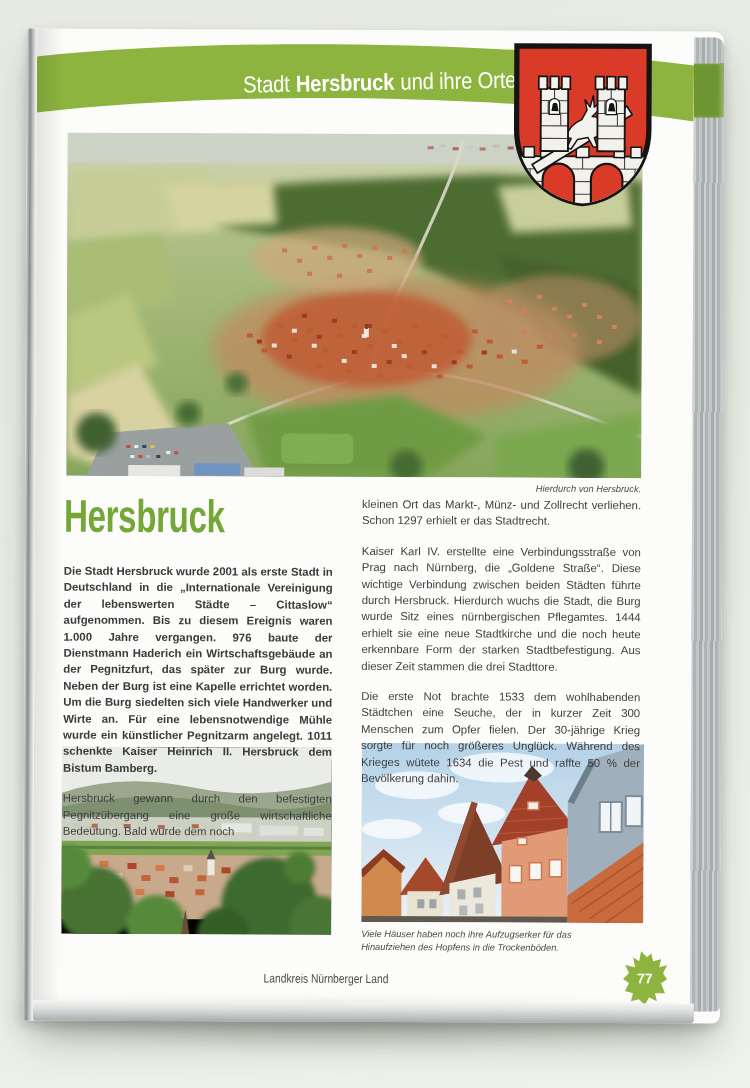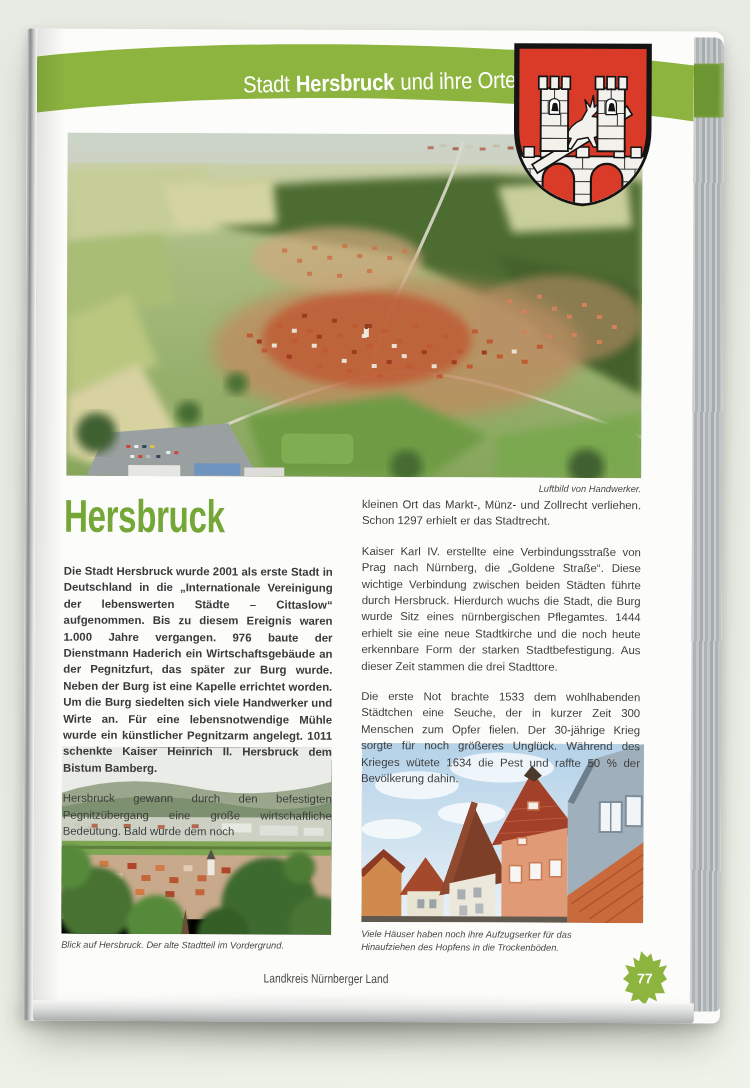--- a/index.html
+++ b/index.html
@@ -326,7 +326,7 @@
         <circle cx="170" cy="250" r="11" fill="#4a7035" filter="url(#soft)"></circle>
       </svg>
     </figure>
-    <div class="caption caption-aerial">Luftbild von Handwerker.</div>
+    <div class="caption caption-aerial">Hierdurch von Hersbruck.</div>
 
     <h1 class="title">Hersbruck</h1>
     <div class="col col-left">

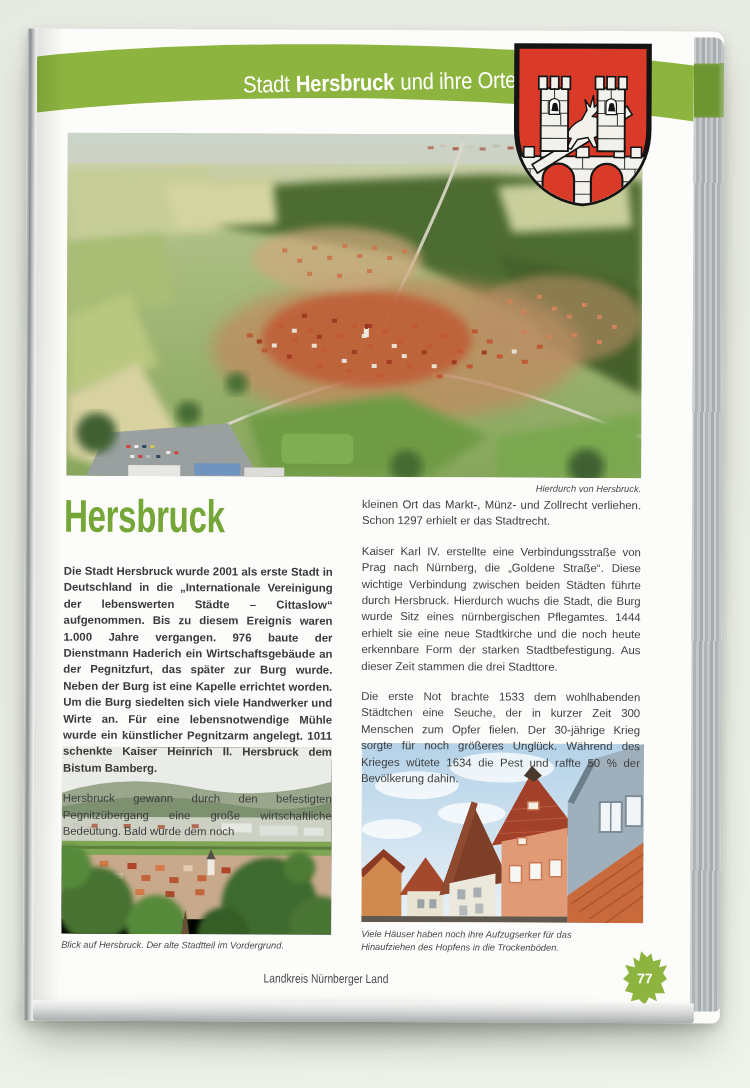--- a/index.html
+++ b/index.html
@@ -408,7 +408,6 @@
         <path d="M120,187 L124,162 L128,187" fill="#6b4f35"></path>
       </svg>
     </figure>
-    <div class="caption caption-hill">Blick auf Hersbruck. Der alte Stadtteil im Vordergrund.</div>
 
     <figure class="photo photo-houses" style="margin:0;">
       <svg viewBox="0 0 282 179" width="282" height="179" preserveAspectRatio="none">

